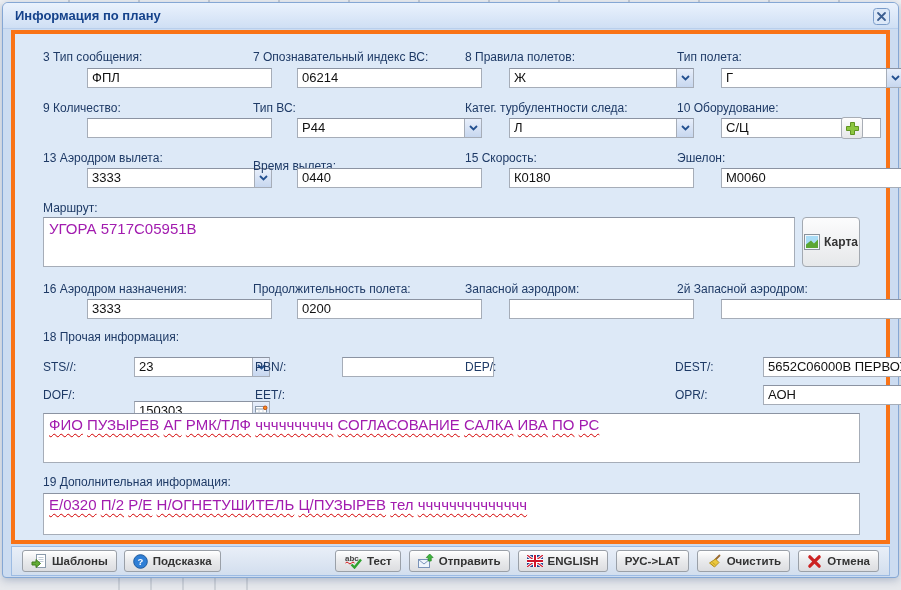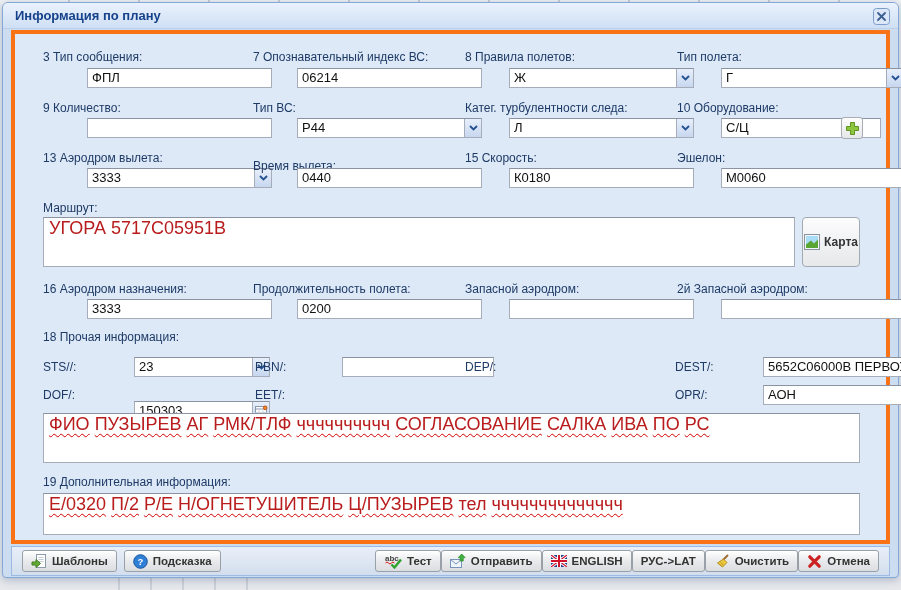--- a/index.html
+++ b/index.html
@@ -75,7 +75,7 @@
   }
   .ta {
     position:absolute; background:#fff; border:1px solid #a6adb8; border-top-color:#8b93a2;
-    font-size:18px; color:#b91c1c; line-height:17px; padding:2px 5px;
+    font-size:15px; color:#a21caf; line-height:17px; padding:2px 5px;
     overflow:hidden; white-space:pre-wrap;
   }
   .wv {

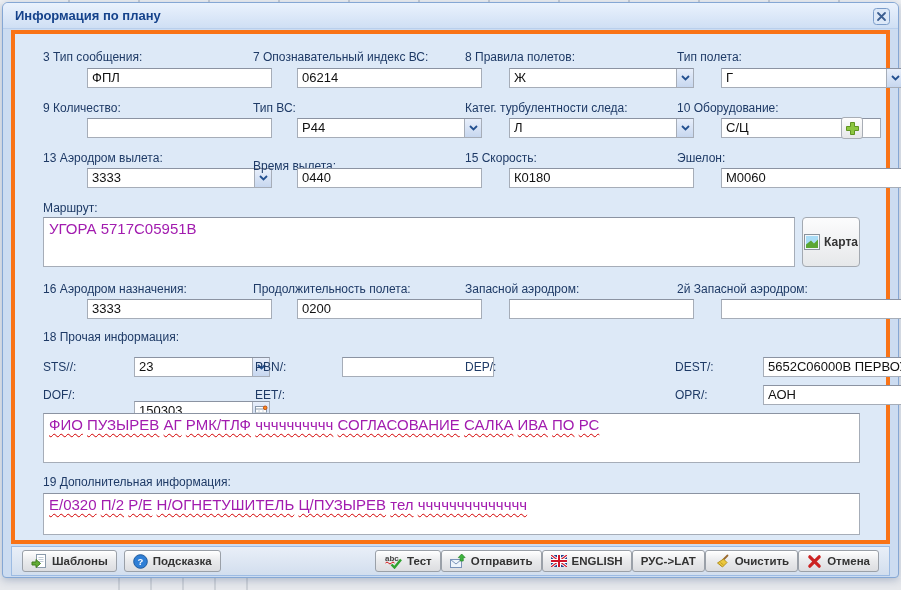--- a/index.html
+++ b/index.html
@@ -107,7 +107,7 @@
   }
   .map-btn .row { display:flex; align-items:center; gap:4px; }
   .group-left  { position:absolute; left:10px; top:3px; display:flex; gap:7px; }
-  .group-right { position:absolute; right:10px; top:3px; display:flex; }
+  .group-right { position:absolute; right:10px; top:3px; display:flex; gap:8px; }
   svg { display:block; }
 </style>
 </head>

